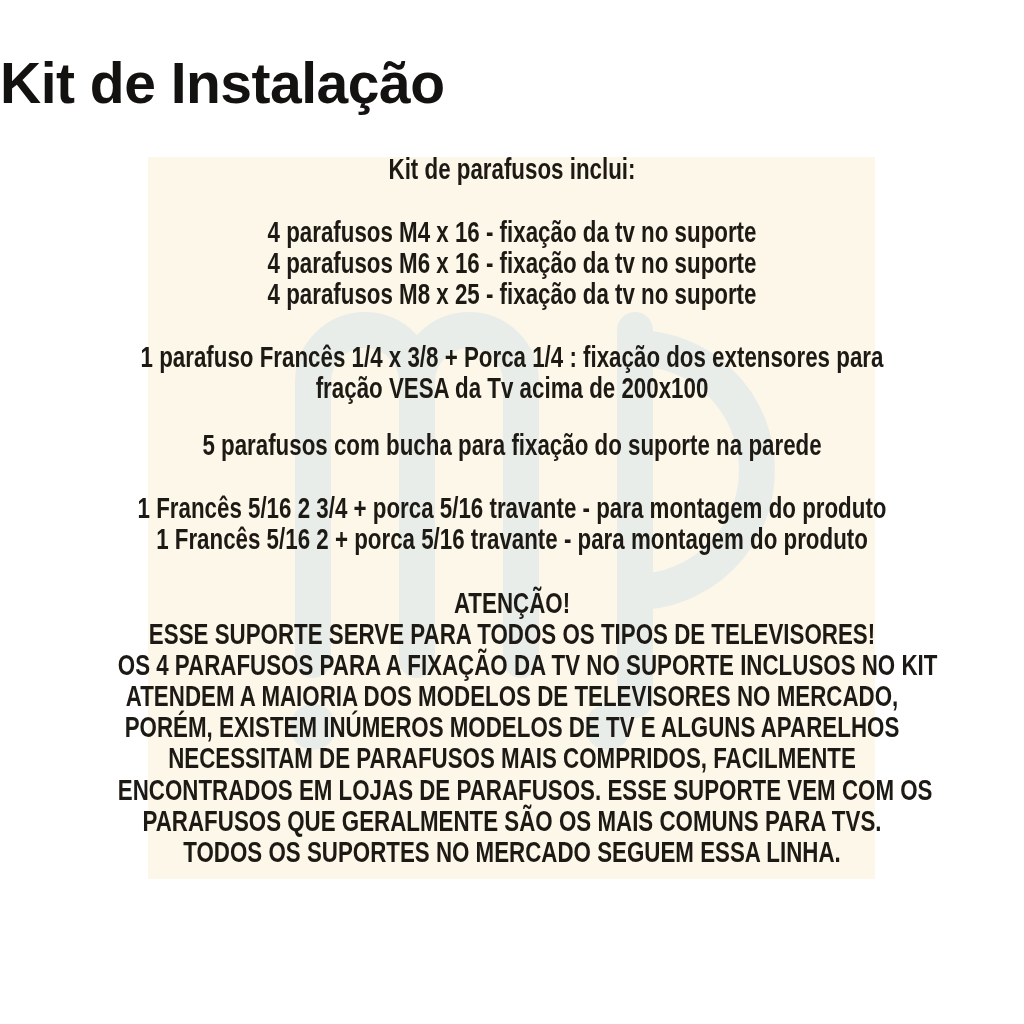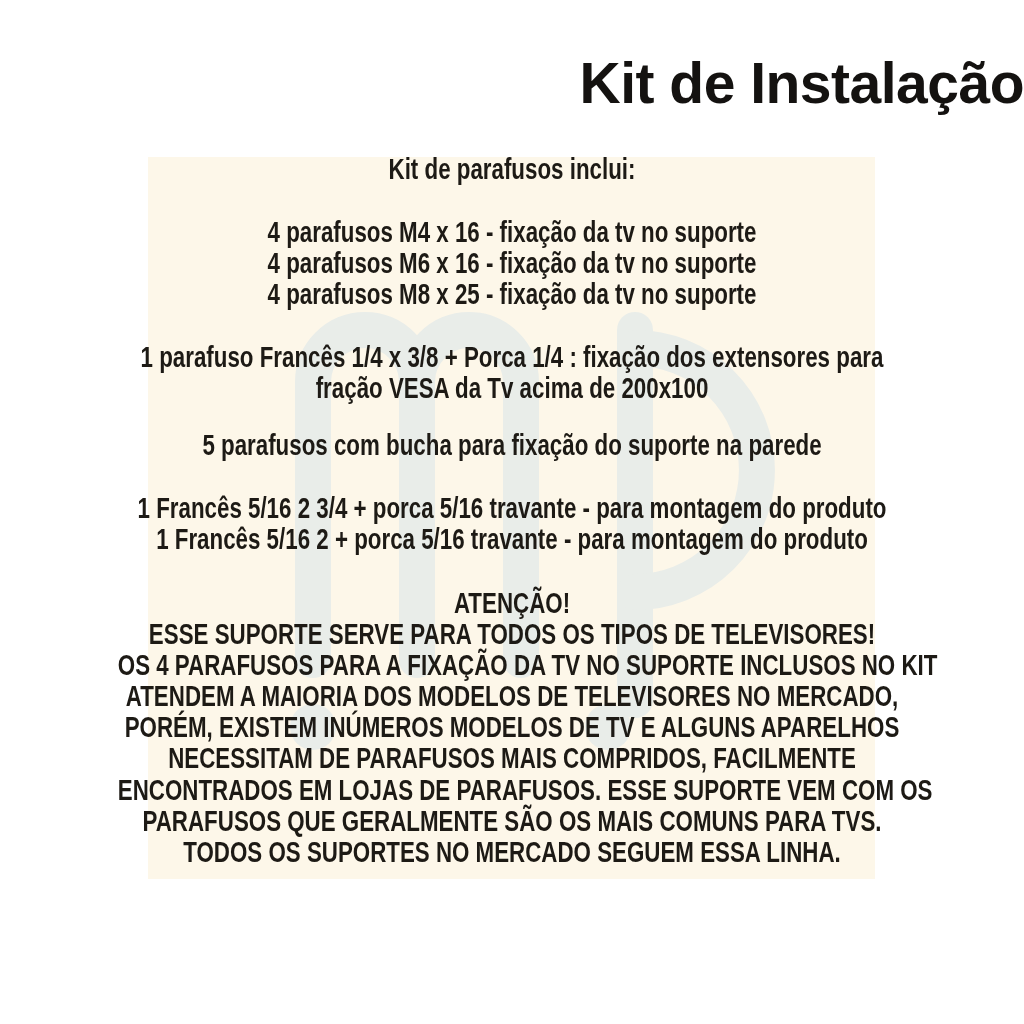--- a/index.html
+++ b/index.html
@@ -13,7 +13,7 @@
   .page-title{
     position:absolute;
     top:55px;left:0;width:1024px;
-    text-align:right;
+    text-align:left;
     font-size:57px;
     font-weight:700;
     line-height:57px;

